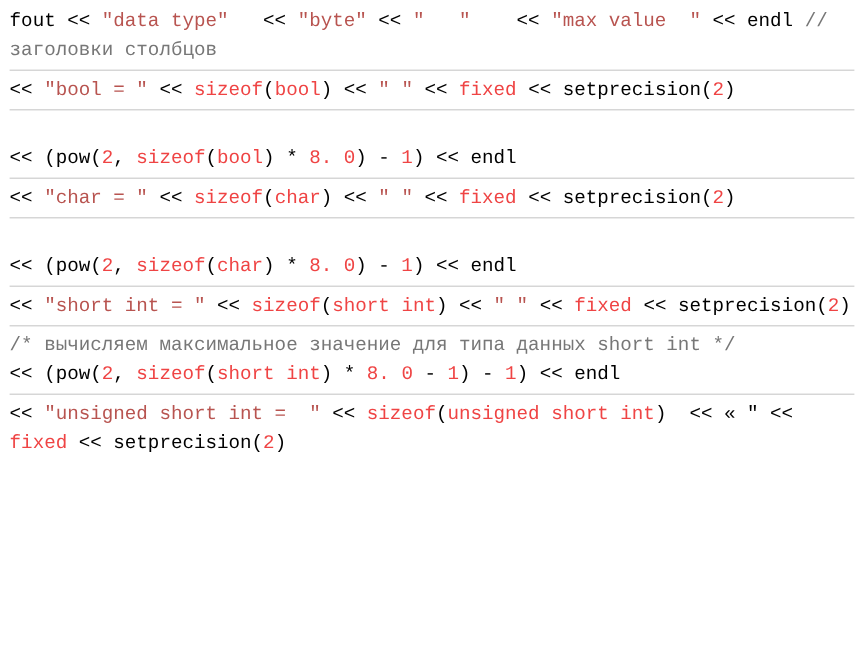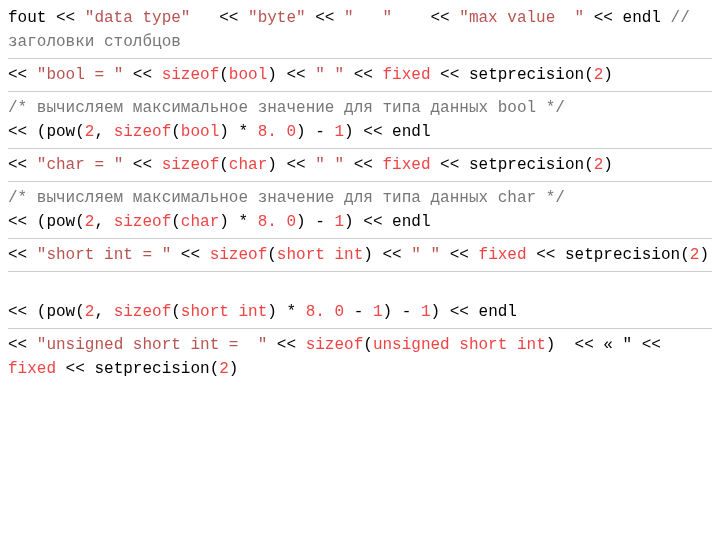--- a/index.html
+++ b/index.html
@@ -33,7 +33,7 @@
 
 <div class="code-block" id="code-container"><div class="block"><span>fout &lt;&lt; </span><span class="str">"data type"</span><span>   &lt;&lt; </span><span class="str">"byte"</span><span> &lt;&lt; </span><span class="str">"   "</span><span>    &lt;&lt; </span><span class="str">"max value  "</span><span> &lt;&lt; endl </span><span class="cm">// заголовки столбцов</span><span>
 </span></div><div class="block"><span>&lt;&lt; </span><span class="str">"bool = "</span><span> &lt;&lt; </span><span class="kw">sizeof</span><span>(</span><span class="kw">bool</span><span>) &lt;&lt; </span><span class="str">" "</span><span> &lt;&lt; </span><span class="kw">fixed</span><span> &lt;&lt; setprecision(</span><span class="kw">2</span><span>)</span><span>
-</span></div><div class="block"><span class="cm">/* вычисляем максимальное значение для типа данных bool */</span><span>
+</span></div><div class="block"><span>
 &lt;&lt; (pow(</span><span class="kw">2</span><span>, </span><span class="kw">sizeof</span><span>(</span><span class="kw">bool</span><span>) * </span><span class="kw">8. 0</span><span>) - </span><span class="kw">1</span><span>) &lt;&lt; endl</span><span>
 </span></div><div class="block"><span>&lt;&lt; </span><span class="str">"char = "</span><span> &lt;&lt; </span><span class="kw">sizeof</span><span>(</span><span class="kw">char</span><span>) &lt;&lt; </span><span class="str">" "</span><span> &lt;&lt; </span><span class="kw">fixed</span><span> &lt;&lt; setprecision(</span><span class="kw">2</span><span>)</span><span>
 </span></div><div class="block"><span class="cm">/* вычисляем максимальное значение для типа данных char */</span><span>

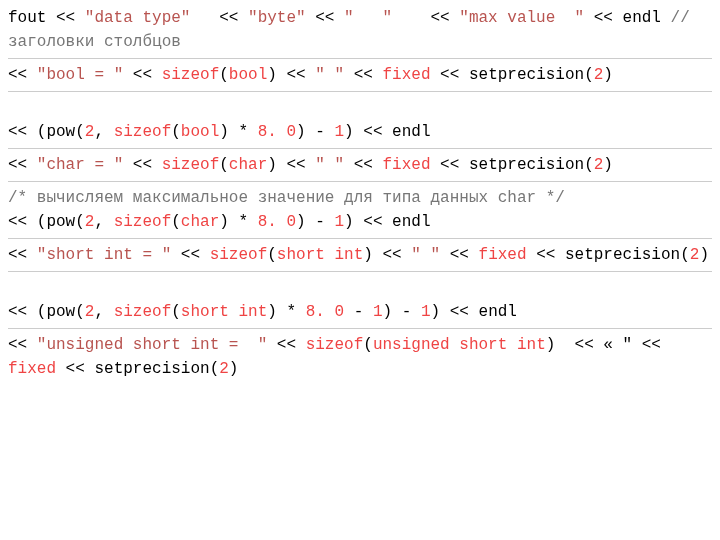--- a/index.html
+++ b/index.html
@@ -36,7 +36,7 @@
 </span></div><div class="block"><span>
 &lt;&lt; (pow(</span><span class="kw">2</span><span>, </span><span class="kw">sizeof</span><span>(</span><span class="kw">bool</span><span>) * </span><span class="kw">8. 0</span><span>) - </span><span class="kw">1</span><span>) &lt;&lt; endl</span><span>
 </span></div><div class="block"><span>&lt;&lt; </span><span class="str">"char = "</span><span> &lt;&lt; </span><span class="kw">sizeof</span><span>(</span><span class="kw">char</span><span>) &lt;&lt; </span><span class="str">" "</span><span> &lt;&lt; </span><span class="kw">fixed</span><span> &lt;&lt; setprecision(</span><span class="kw">2</span><span>)</span><span>
-</span></div><div class="block"><span class="cm">/* вычисляем максимальное значение для типа данных char */</span><span>
+</span></div><div class="block"><span>
 &lt;&lt; (pow(</span><span class="kw">2</span><span>, </span><span class="kw">sizeof</span><span>(</span><span class="kw">char</span><span>) * </span><span class="kw">8. 0</span><span>) - </span><span class="kw">1</span><span>) &lt;&lt; endl</span><span>
 </span></div><div class="block"><span>&lt;&lt; </span><span class="str">"short int = "</span><span> &lt;&lt; </span><span class="kw">sizeof</span><span>(</span><span class="kw">short</span><span> </span><span class="kw">int</span><span>) &lt;&lt; </span><span class="str">" "</span><span> &lt;&lt; </span><span class="kw">fixed</span><span> &lt;&lt; setprecision(</span><span class="kw">2</span><span>)</span><span>
 </span></div><div class="block"><span>

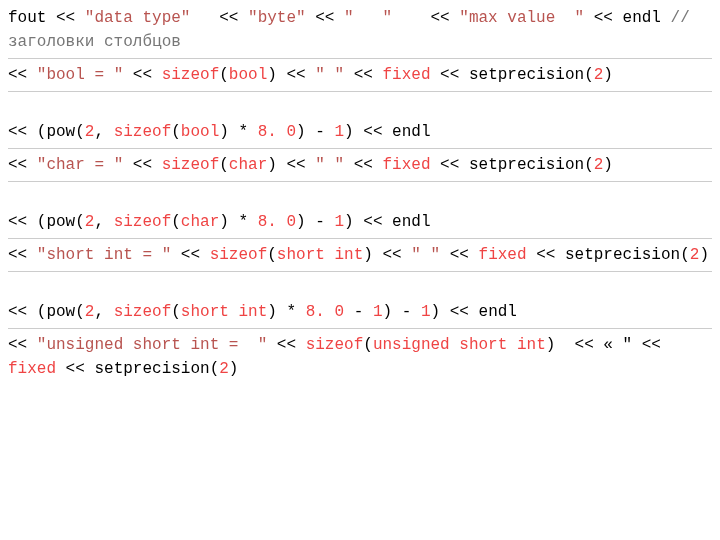--- a/index.html
+++ b/index.html
@@ -39,7 +39,7 @@
 </span></div><div class="block"><span>
 &lt;&lt; (pow(</span><span class="kw">2</span><span>, </span><span class="kw">sizeof</span><span>(</span><span class="kw">char</span><span>) * </span><span class="kw">8. 0</span><span>) - </span><span class="kw">1</span><span>) &lt;&lt; endl</span><span>
 </span></div><div class="block"><span>&lt;&lt; </span><span class="str">"short int = "</span><span> &lt;&lt; </span><span class="kw">sizeof</span><span>(</span><span class="kw">short</span><span> </span><span class="kw">int</span><span>) &lt;&lt; </span><span class="str">" "</span><span> &lt;&lt; </span><span class="kw">fixed</span><span> &lt;&lt; setprecision(</span><span class="kw">2</span><span>)</span><span>
-</span></div><div class="block"><span>
+</span></div><div class="block"><span class="cm">/* вычисляем максимальное значение для типа данных short int */</span><span>
 &lt;&lt; (pow(</span><span class="kw">2</span><span>, </span><span class="kw">sizeof</span><span>(</span><span class="kw">short</span><span> </span><span class="kw">int</span><span>) * </span><span class="kw">8. 0</span><span> - </span><span class="kw">1</span><span>) - </span><span class="kw">1</span><span>) &lt;&lt; endl</span><span>
 </span></div><div class="block"><span>&lt;&lt; </span><span class="str">"unsigned short int =  "</span><span> &lt;&lt; </span><span class="kw">sizeof</span><span>(</span><span class="kw">unsigned</span><span> </span><span class="kw">short</span><span> </span><span class="kw">int</span><span>)  &lt;&lt; « " &lt;&lt; </span><span class="kw">fixed</span><span> &lt;&lt; setprecision(</span><span class="kw">2</span><span>)</span><span>
 </span></div></div>

